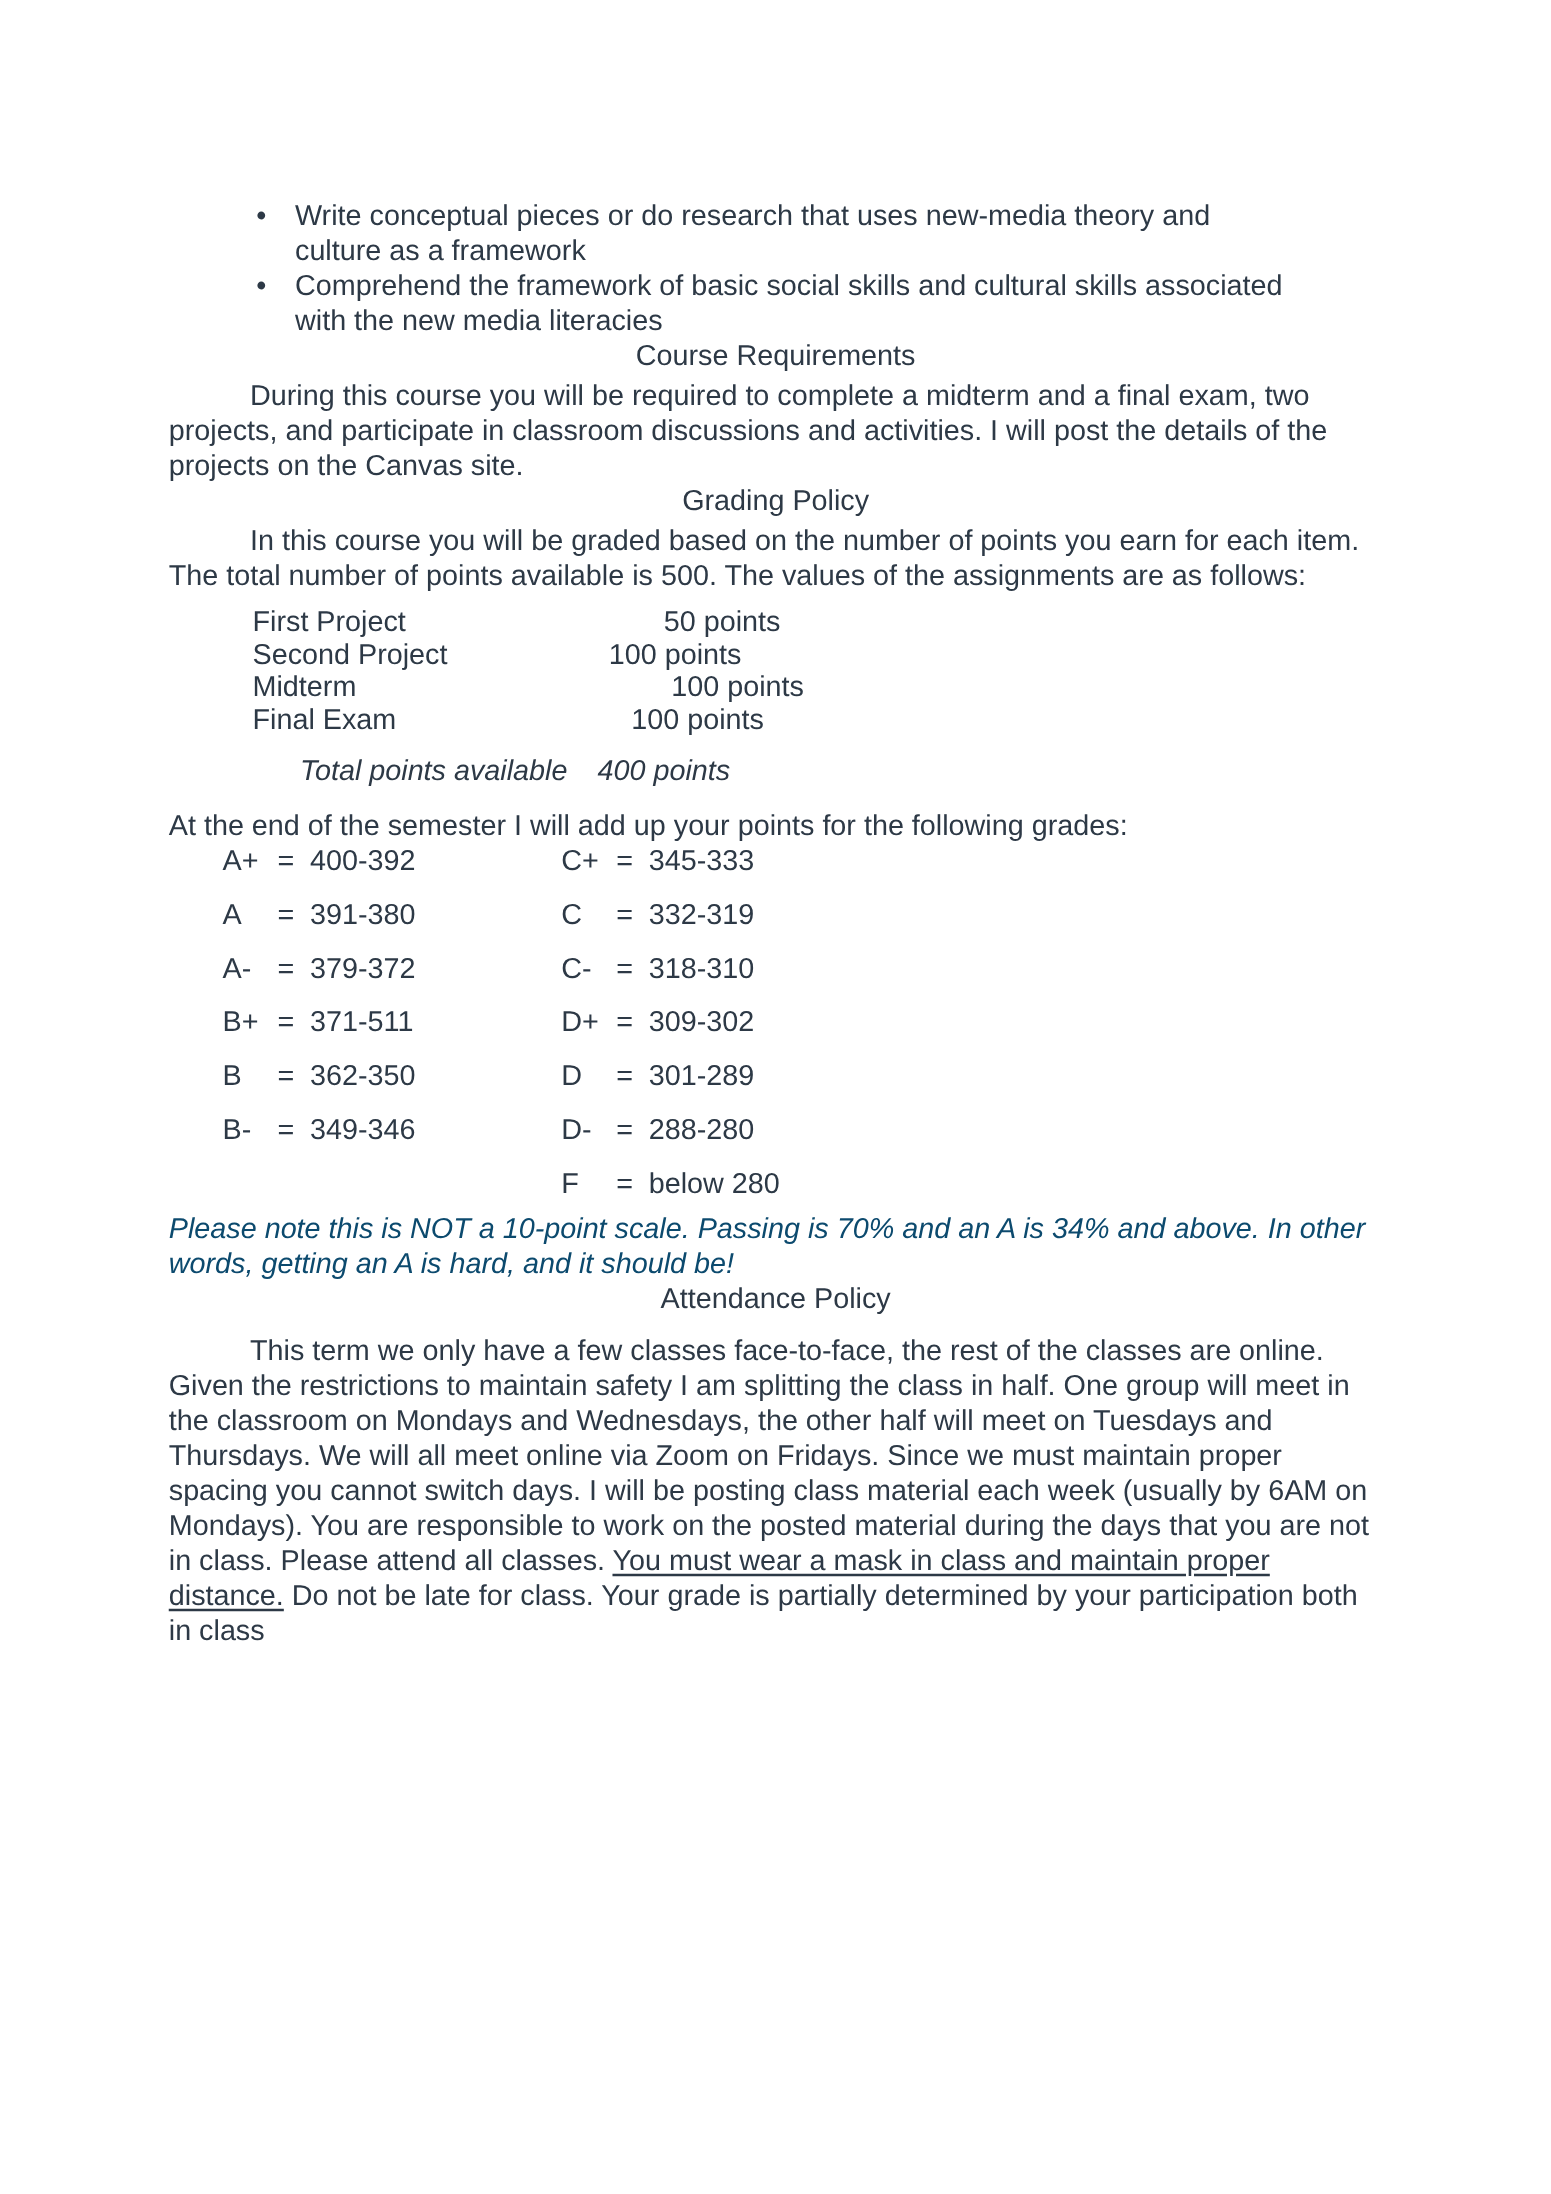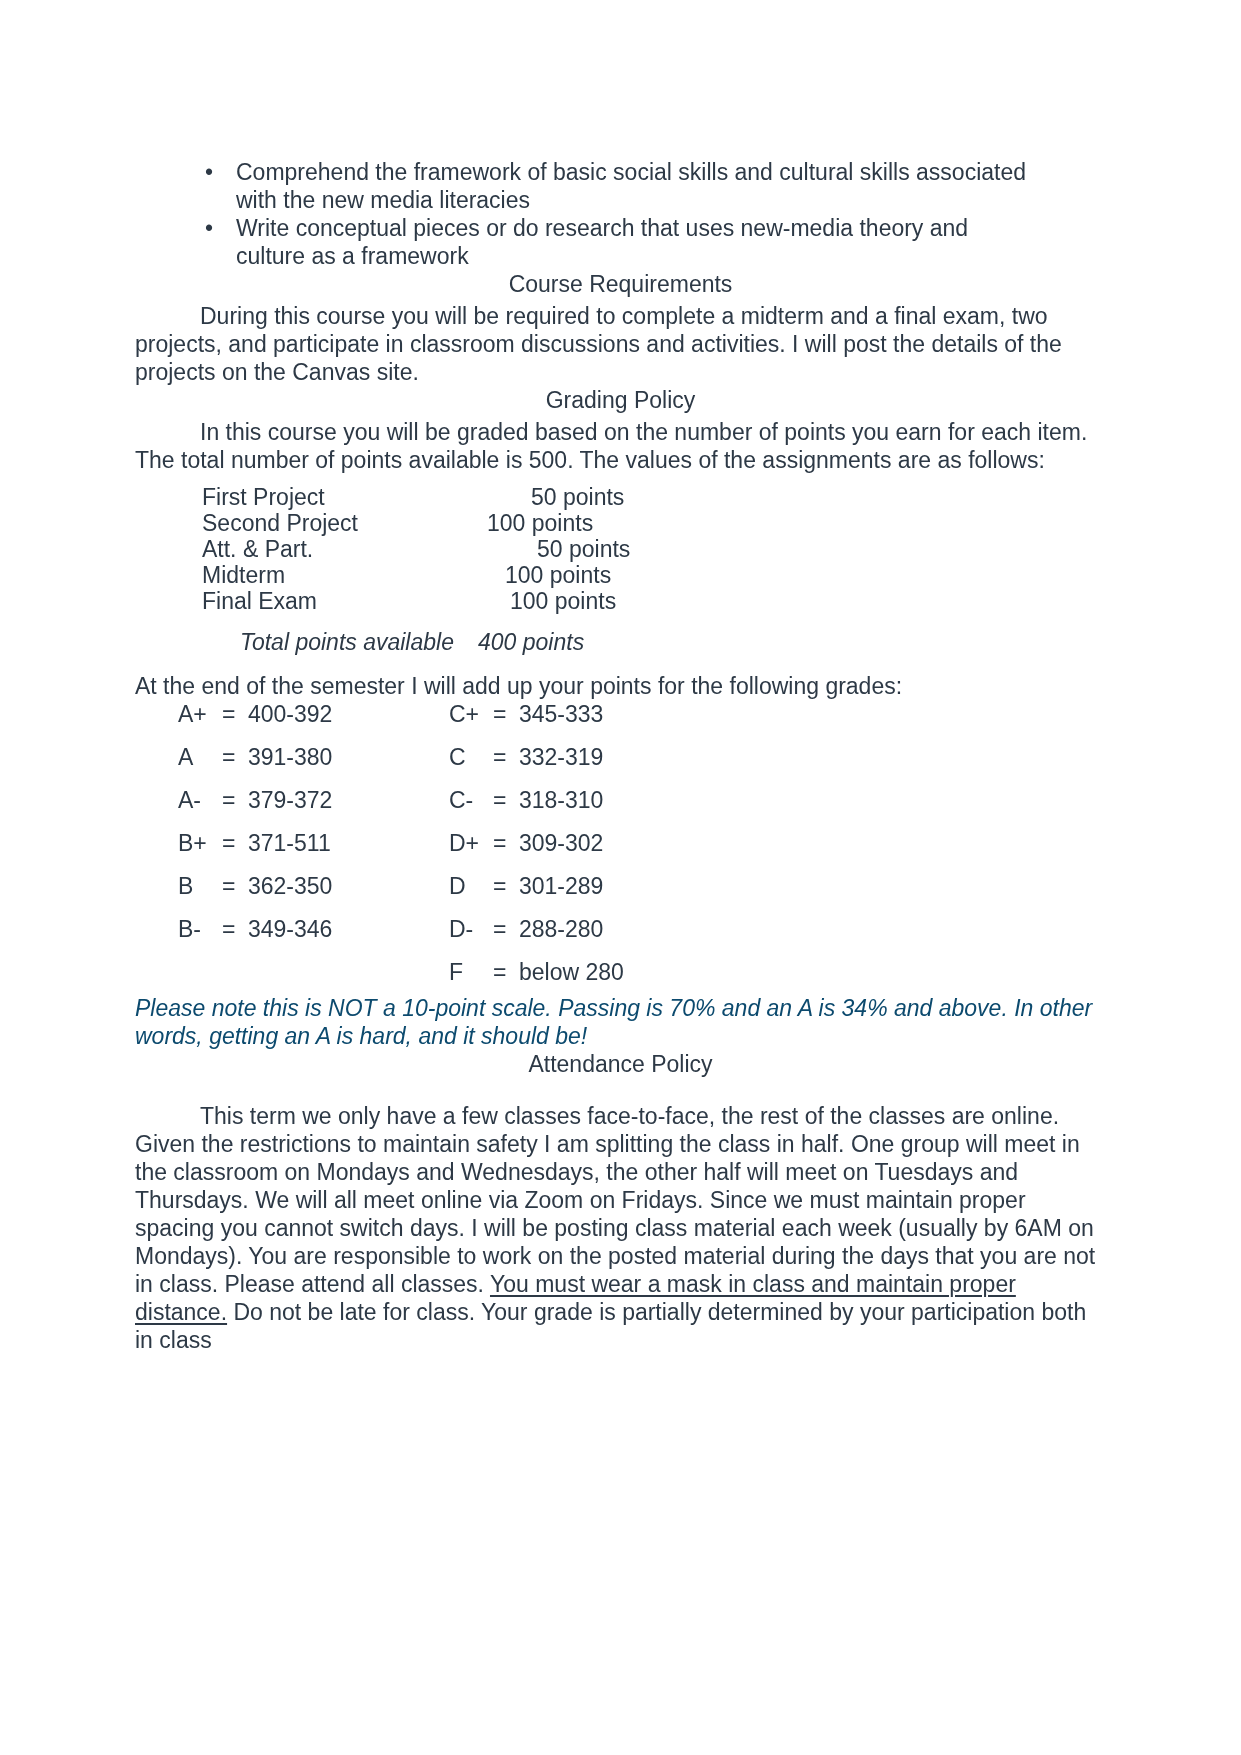--- a/index.html
+++ b/index.html
@@ -87,8 +87,8 @@
 <div class="page">
 
   <ul class="objectives">
+    <li>Write conceptual pieces or do research that uses new-media theory and culture as a framework</li>
     <li>Comprehend the framework of basic social skills and cultural skills associated with the new media literacies</li>
-    <li>Write conceptual pieces or do research that uses new-media theory and culture as a framework</li>
   </ul>
 
   <h2 class="heading h-course">Course Requirements</h2>

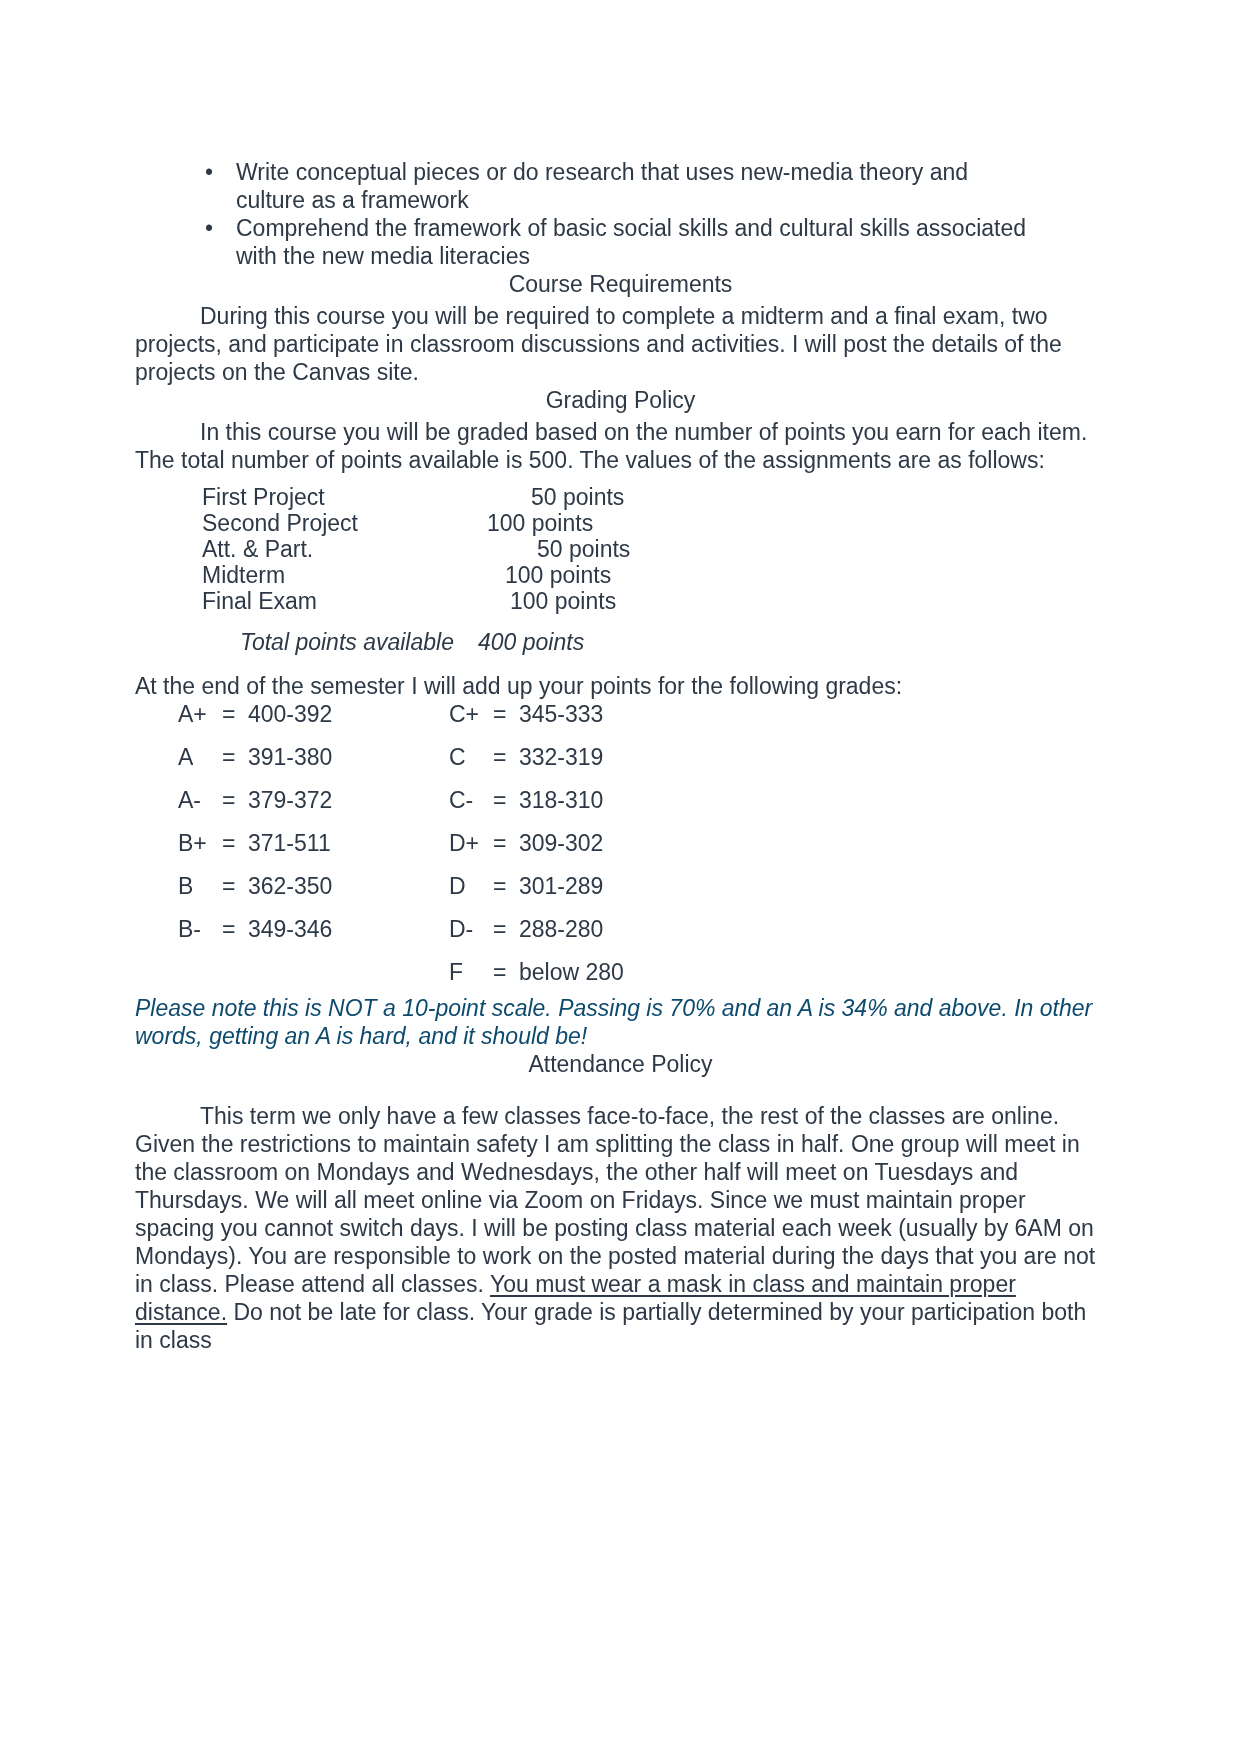--- a/index.html
+++ b/index.html
@@ -102,7 +102,6 @@
   <div class="points">
     <div class="prow"><span class="pitem">First Project</span><span class="pval">50 points</span></div>
     <div class="prow"><span class="pitem">Second Project</span><span class="pval">100 points</span></div>
-    <div class="prow"><span class="pitem">Att. &amp; Part.</span><span class="pval">50 points</span></div>
     <div class="prow"><span class="pitem">Midterm</span><span class="pval">100 points</span></div>
     <div class="prow"><span class="pitem">Final Exam</span><span class="pval">100 points</span></div>
   </div>

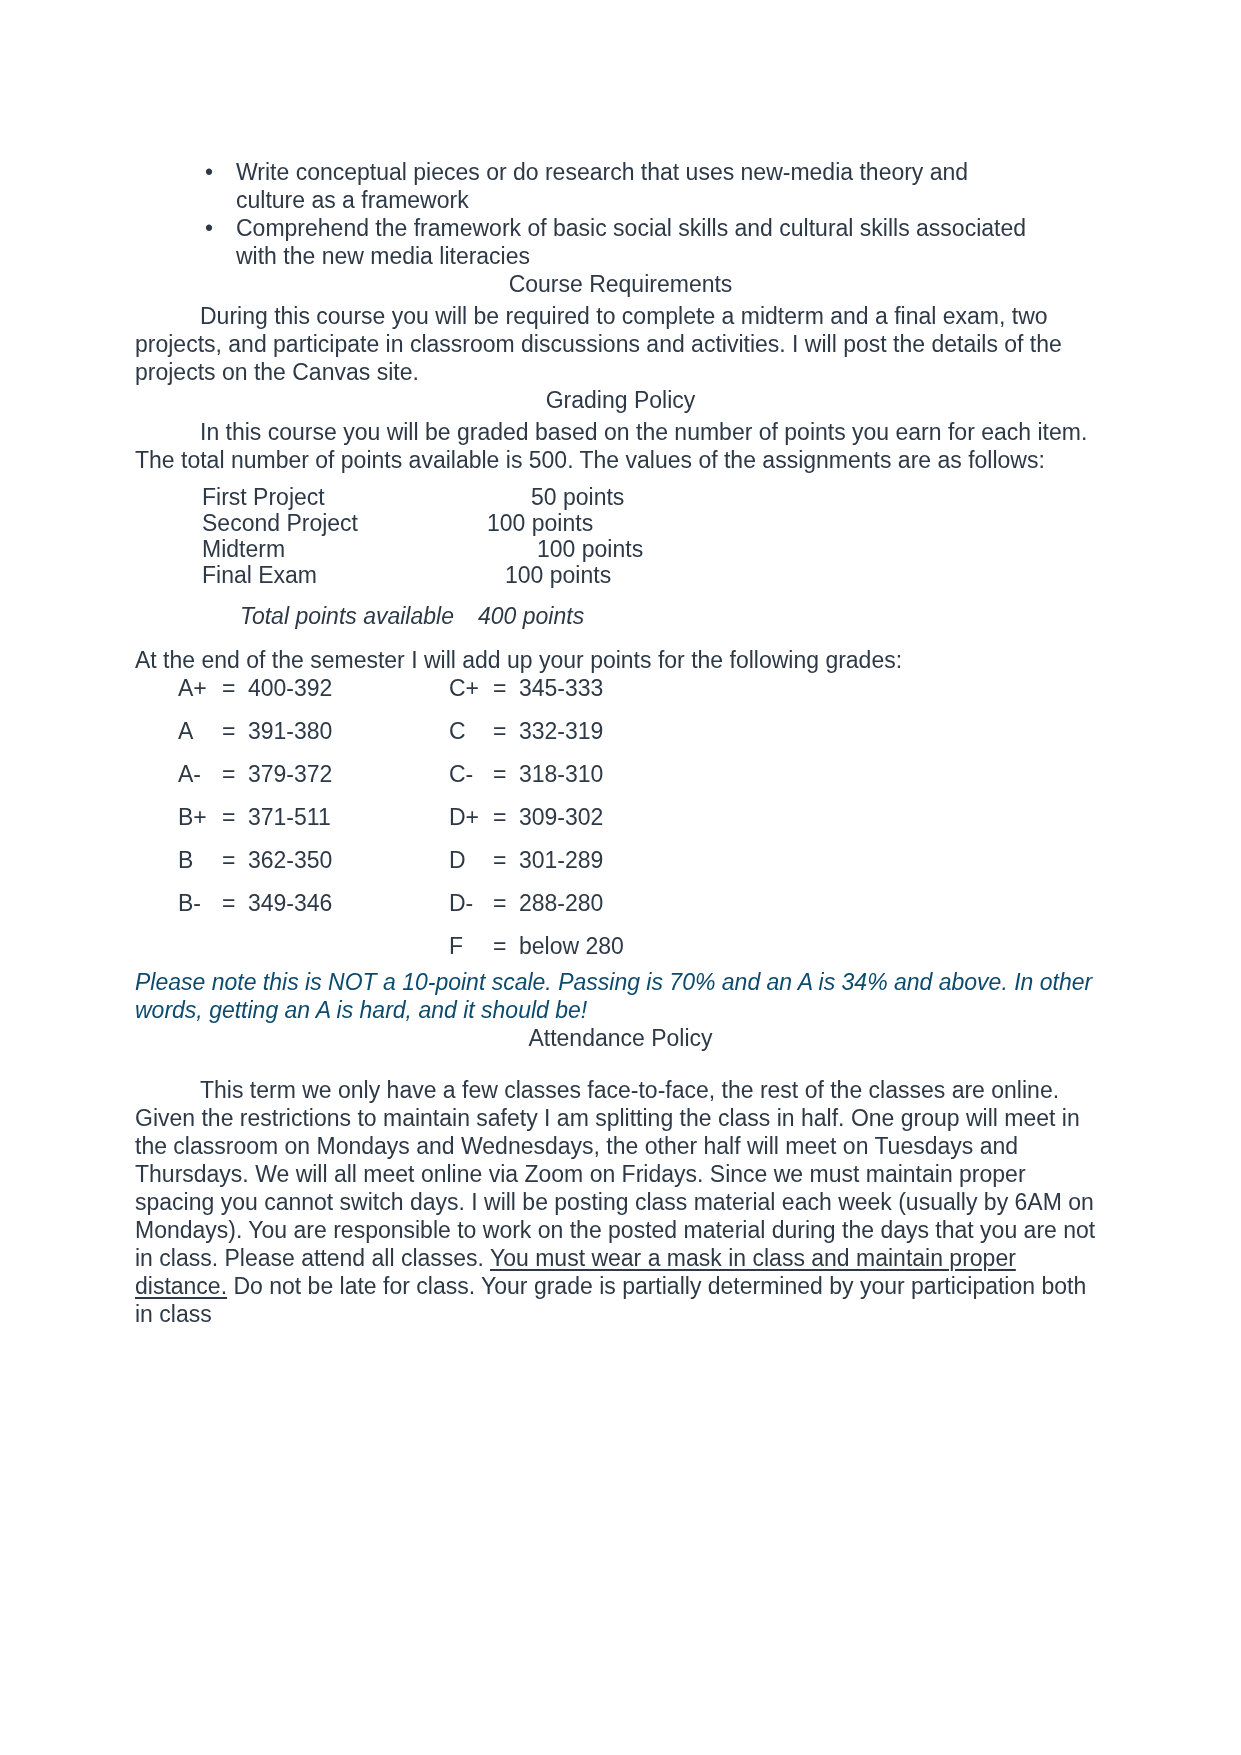--- a/index.html
+++ b/index.html
@@ -48,7 +48,7 @@
   .p-course { margin-top: 4px; }
   .p-grading { margin-top: 4px; }
   .p-grades-intro { margin-top: 16px; }
-  .p-attendance { margin-top: 24px; }
+  .p-attendance { margin-top: 14px; }
 
   
   .points { margin-top: 10px; }

